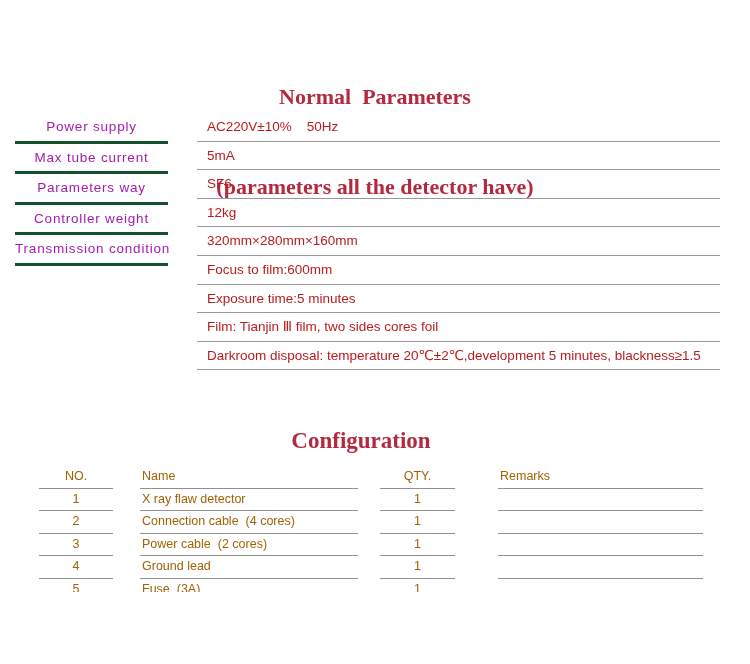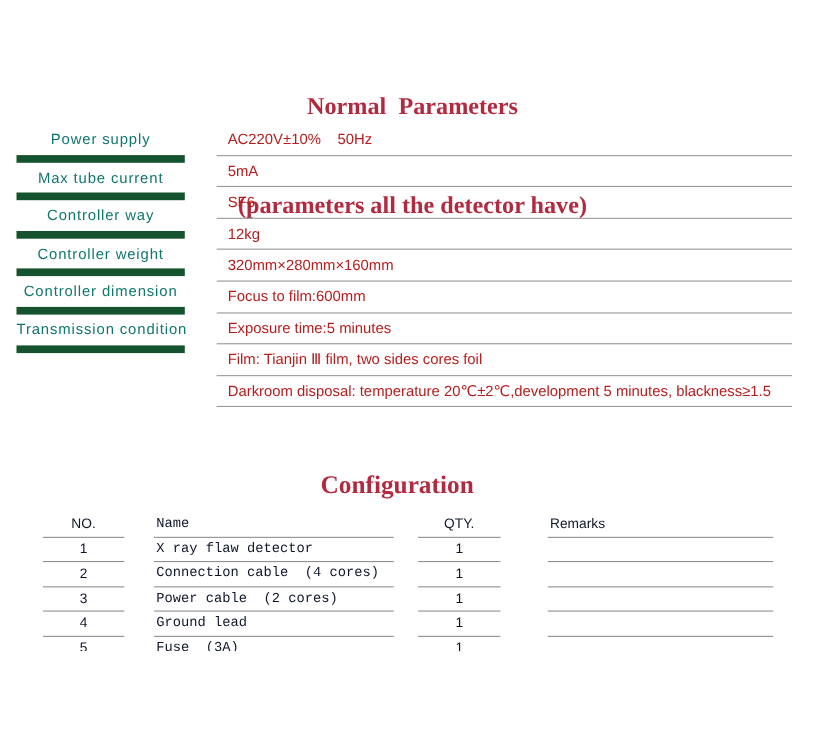--- a/index.html
+++ b/index.html
@@ -33,11 +33,11 @@
   .param-labels{position:absolute;left:15px;top:113px;width:153px;}
   .plabel{
     height:27.6px;line-height:27.6px;
-    border-bottom:7px solid #14532d;
+    border-bottom:3px solid #14532d;
     text-align:center;
     font-size:13.5px;
     letter-spacing:0.8px;
-    color:#0f766e;
+    color:#a21caf;
     white-space:nowrap;
   }
   .param-values{position:absolute;left:197px;top:113px;width:523px;}

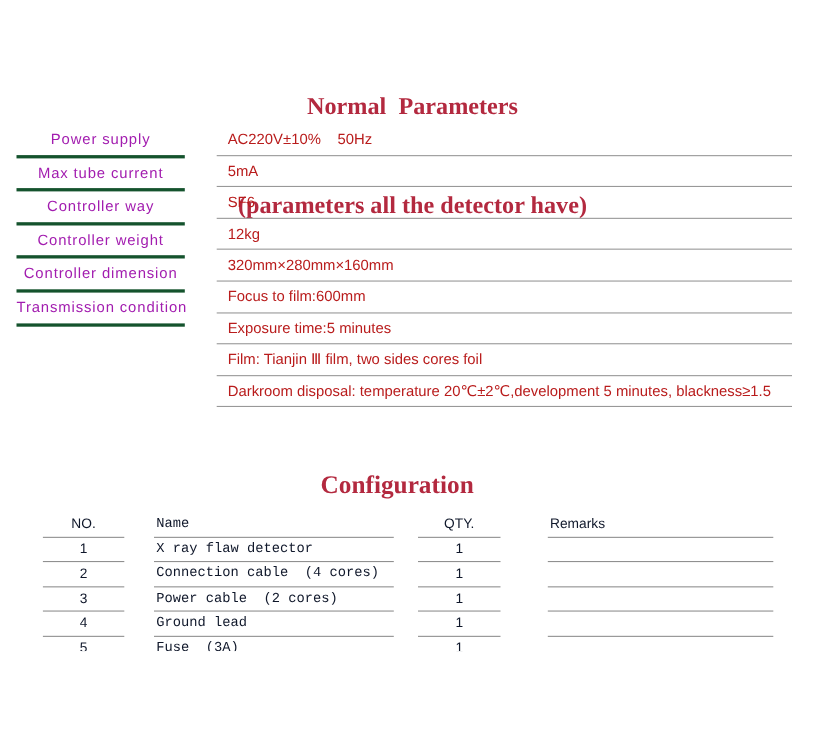--- a/index.html
+++ b/index.html
@@ -79,7 +79,7 @@
   <div class="param-labels">
     <div class="plabel">Power supply</div>
     <div class="plabel">Max tube current</div>
-    <div class="plabel">Controller way</div>
+    <div class="plabel">Parameters way</div>
     <div class="plabel">Controller weight</div>
     <div class="plabel">Controller dimension</div>
     <div class="plabel">Transmission condition</div>

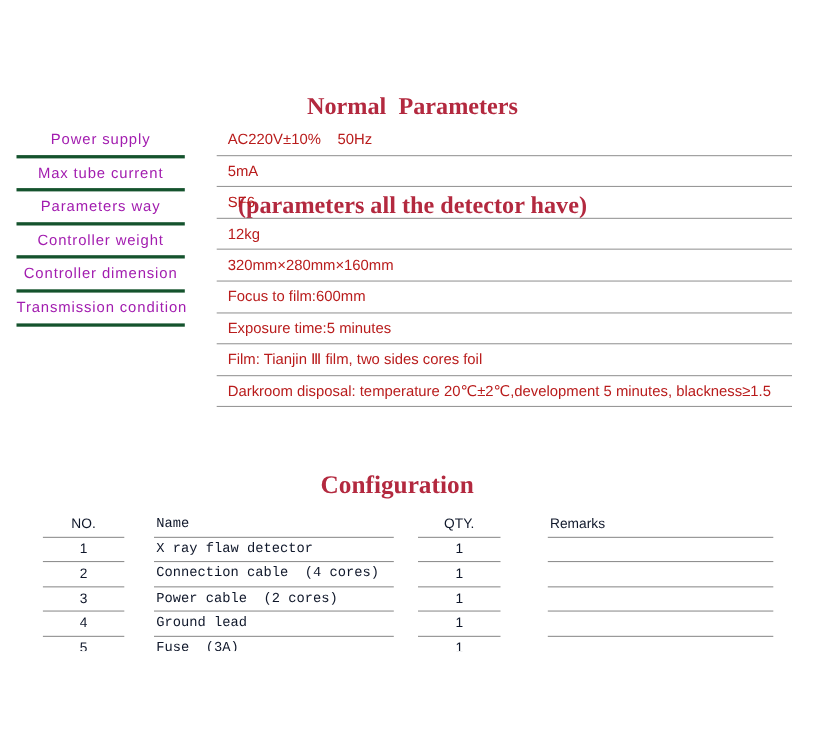--- a/index.html
+++ b/index.html
@@ -81,7 +81,6 @@
     <div class="plabel">Max tube current</div>
     <div class="plabel">Parameters way</div>
     <div class="plabel">Controller weight</div>
-    <div class="plabel">Controller dimension</div>
     <div class="plabel">Transmission condition</div>
   </div>
 

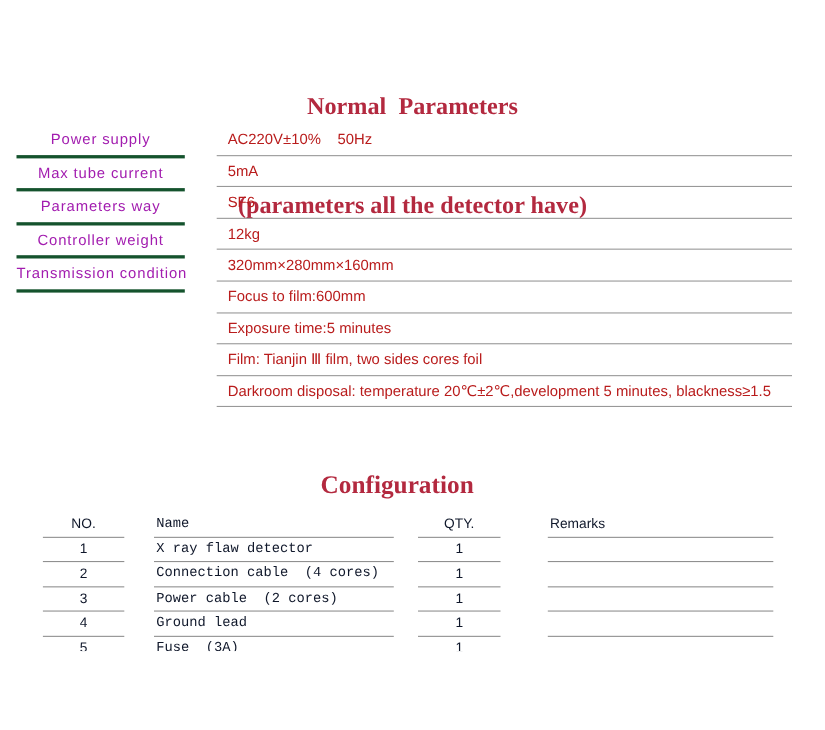--- a/index.html
+++ b/index.html
@@ -59,7 +59,7 @@
     height:21.5px;line-height:21.5px;
     border-bottom:1px solid #909090;
     font-size:12.5px;
-    color:#0f172a;
+    color:#a16207;
     white-space:pre;
     overflow:visible;
   }

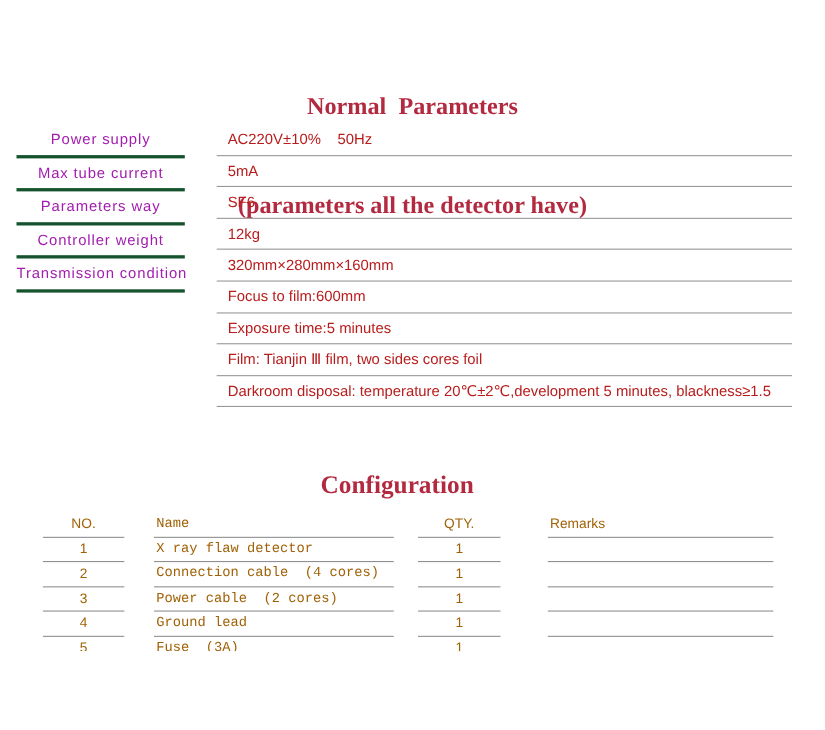--- a/index.html
+++ b/index.html
@@ -52,7 +52,7 @@
   
   .cfg-col{position:absolute;top:466px;}
   .cfg-col-no{left:39px;width:74px;}
-  .cfg-col-name{left:140px;width:218px;font-family:Liberation Mono, monospace;}
+  .cfg-col-name{left:140px;width:218px;}
   .cfg-col-qty{left:380px;width:75px;}
   .cfg-col-remarks{left:498px;width:205px;}
   .cfg-cell{

